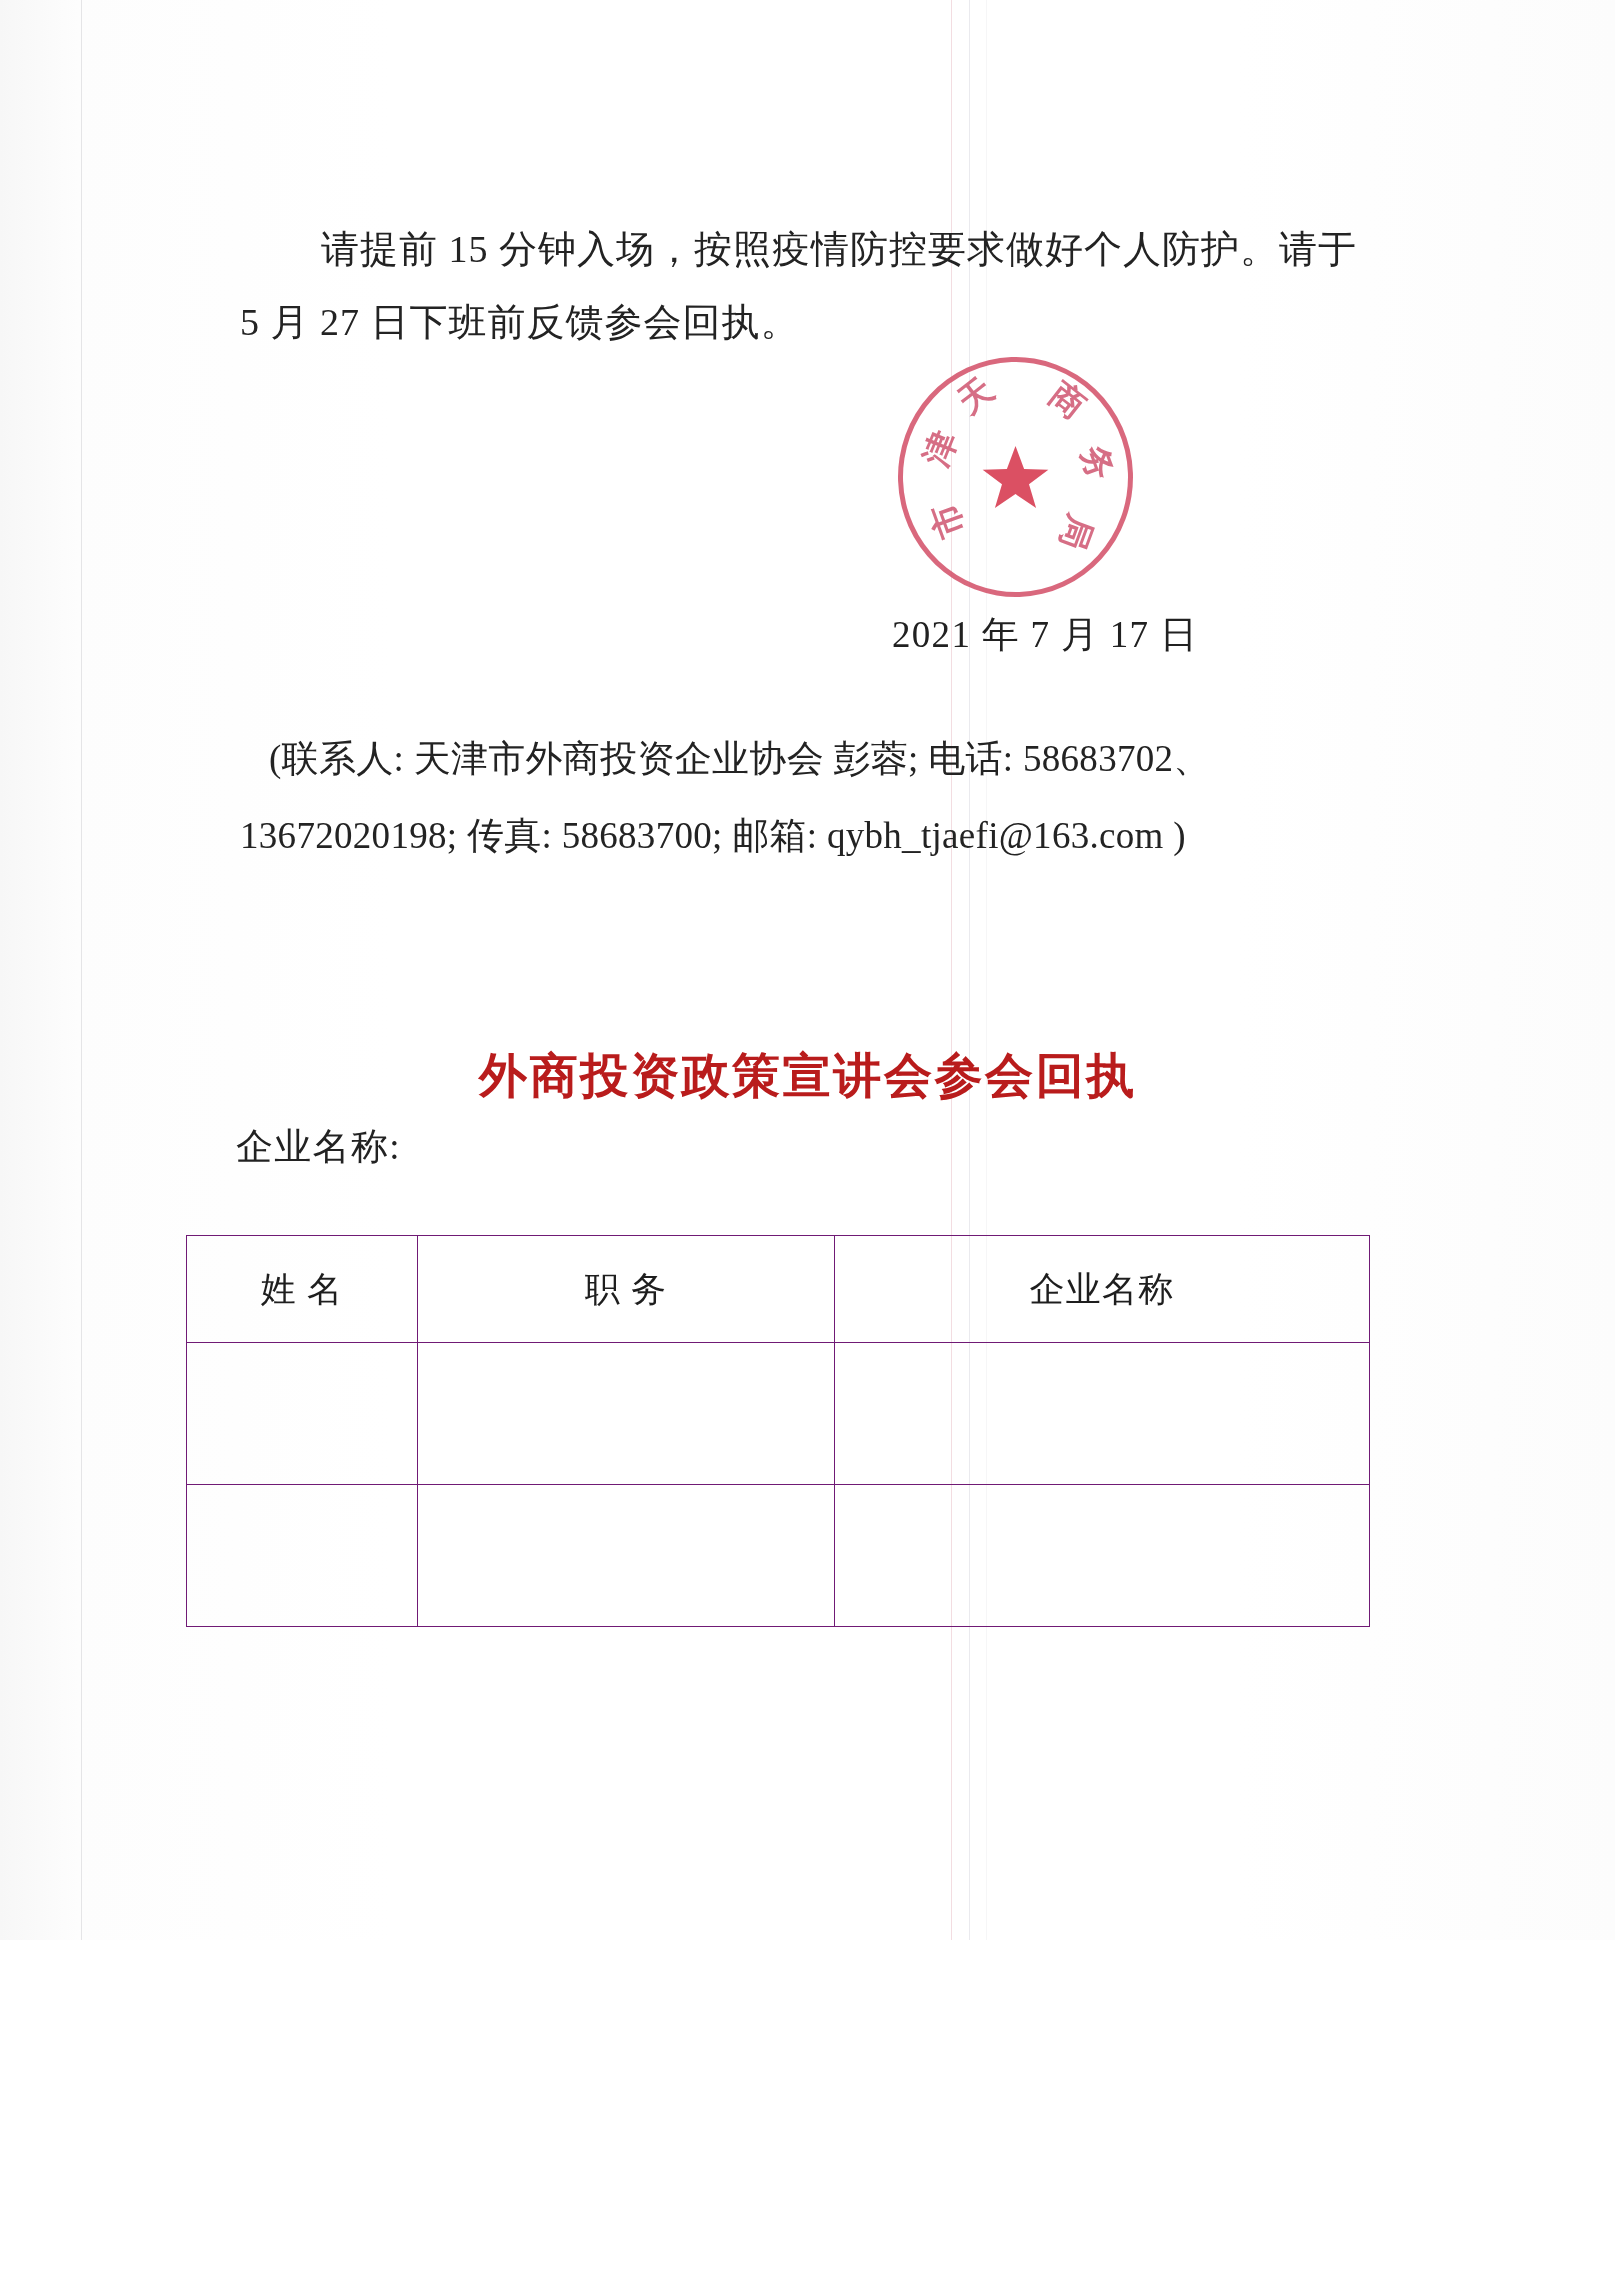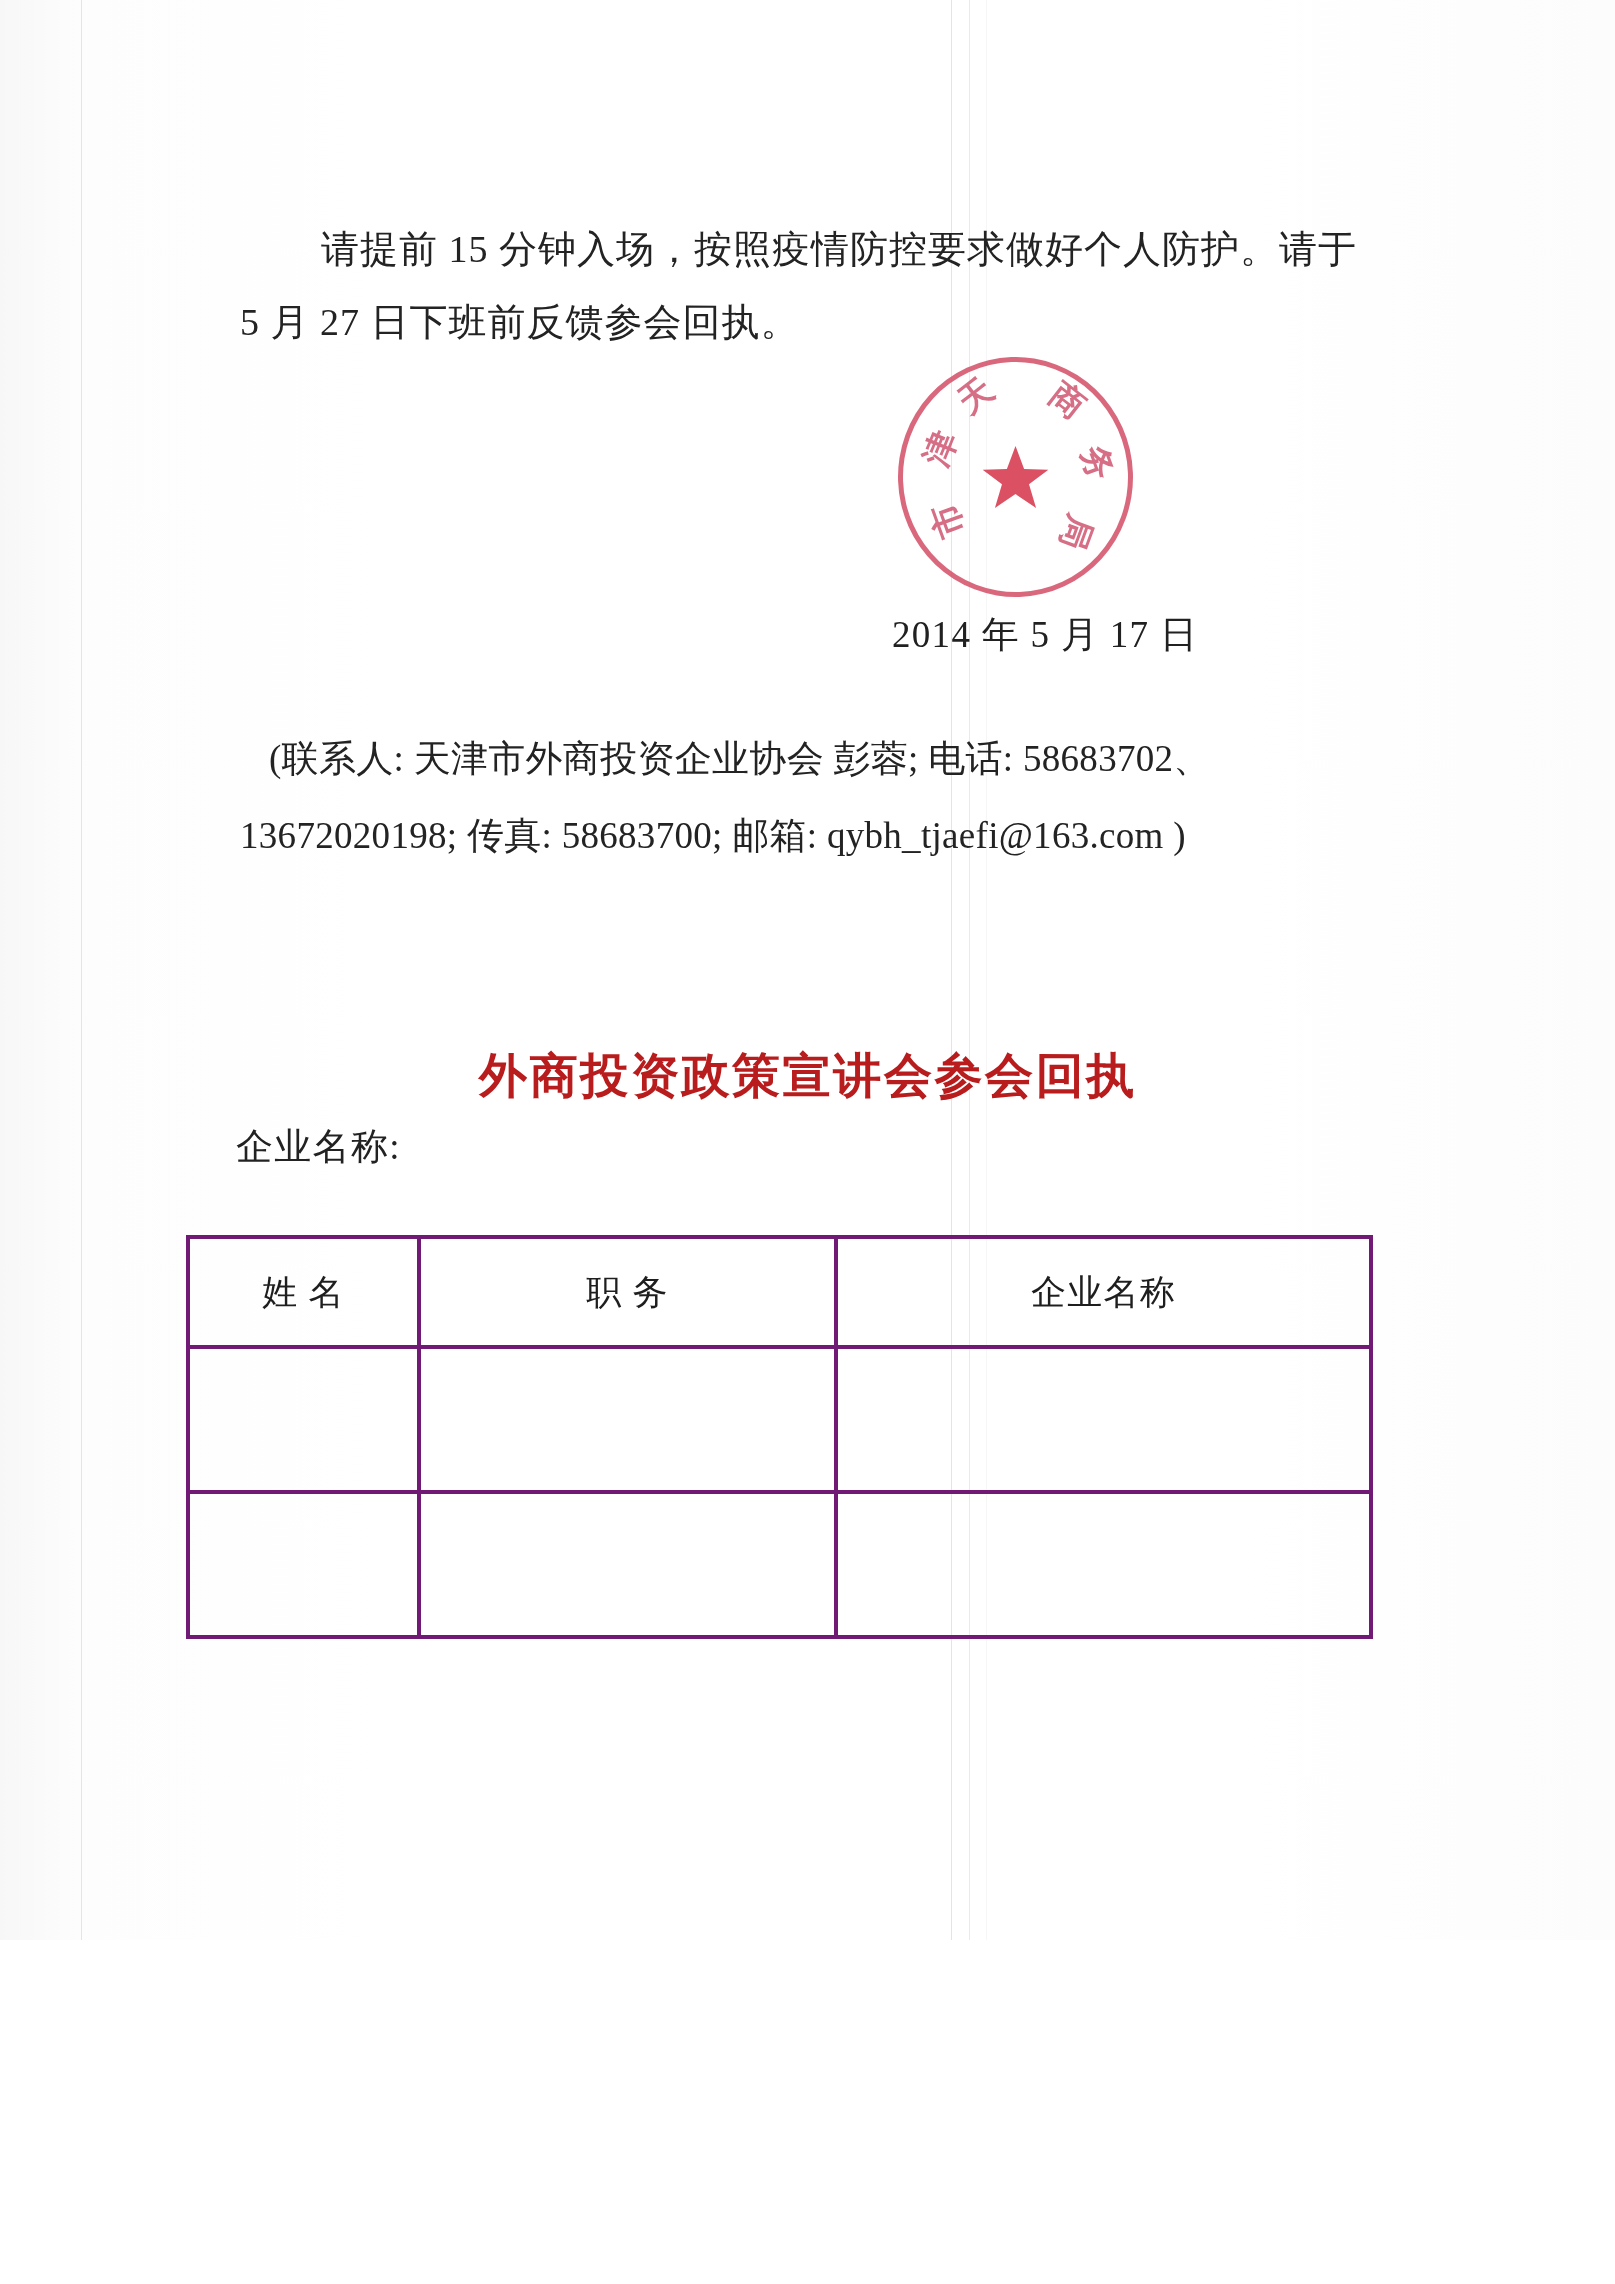--- a/index.html
+++ b/index.html
@@ -207,7 +207,7 @@
     <span class="seal-char" style="left:76%;  top:73%;  transform:rotate(110deg);">局</span>
   </div>
 
-  <div class="date-line">2014 年 5 月 17 日</div>
+  <div class="date-line">2021 年 7 月 17 日</div>
 
   <p class="contact-para">(联系人: 天津市外商投资企业协会 彭蓉; 电话: 58683702、13672020198; 传真: 58683700; 邮箱: qybh_tjaefi@163.com )</p>
 

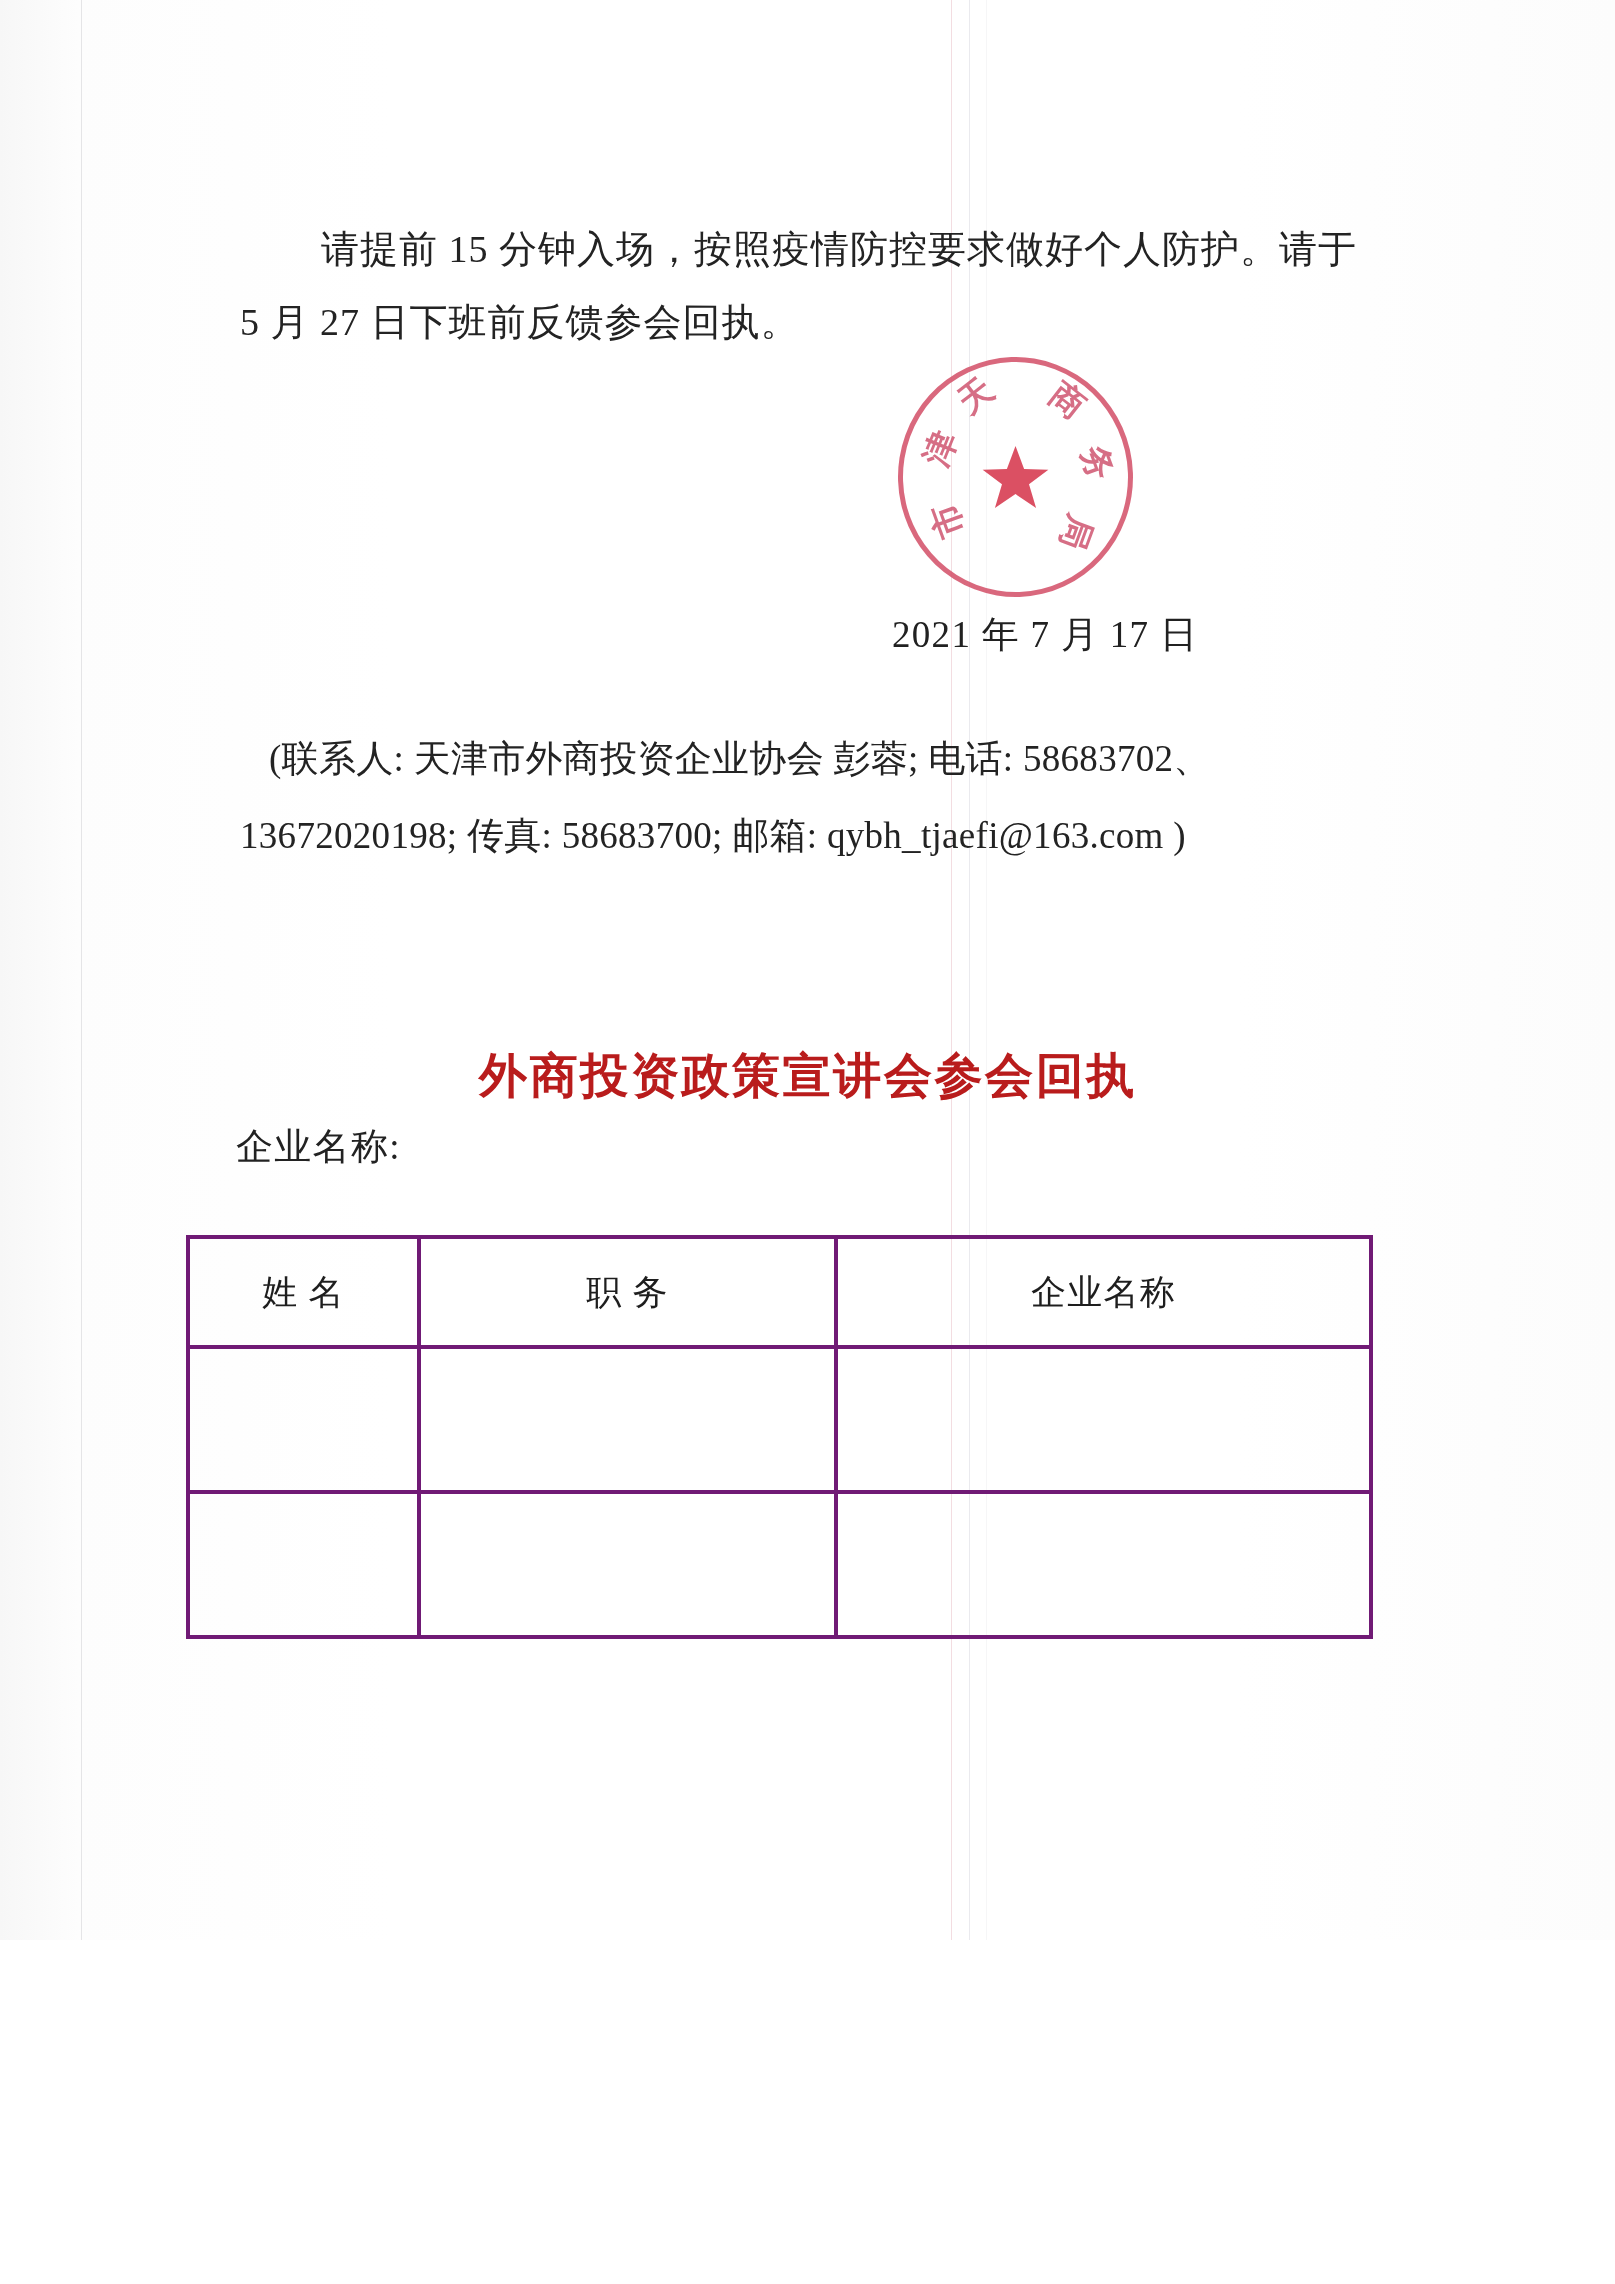--- a/index.html
+++ b/index.html
@@ -160,7 +160,7 @@
   }
   .receipt-table td,
   .receipt-table th {
-    border: 4px solid #701a75;
+    border: 1px solid #701a75;
     padding: 12px;
     font-weight: normal;
     text-align: center;

